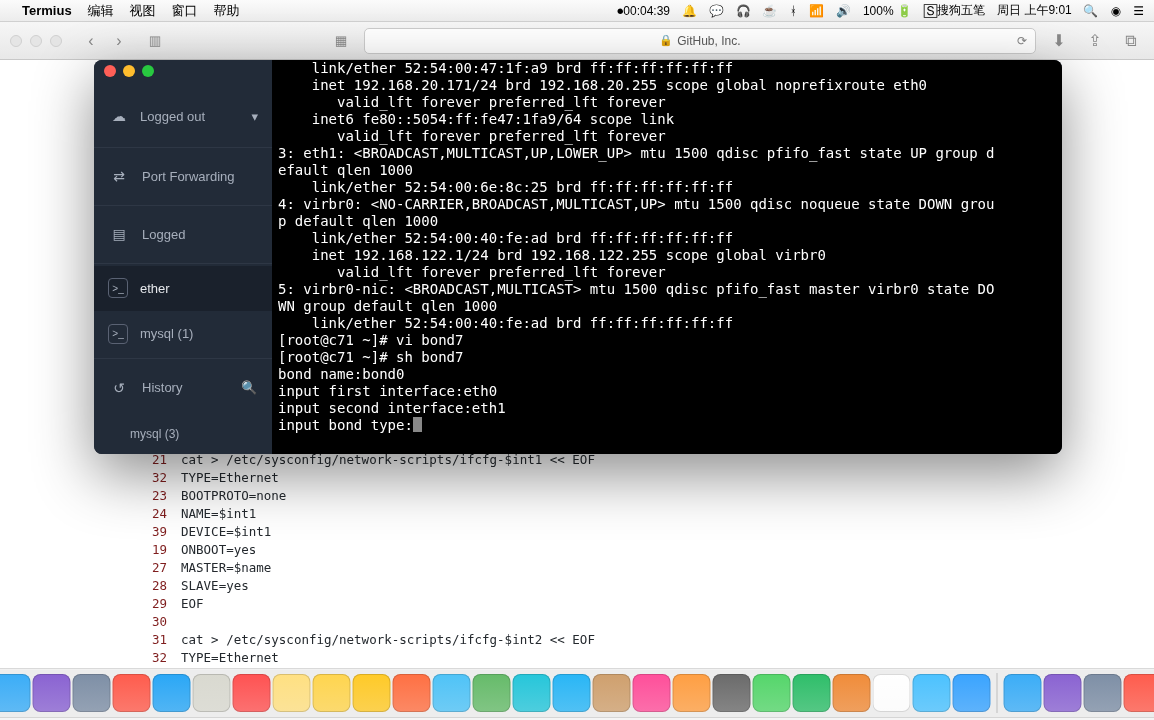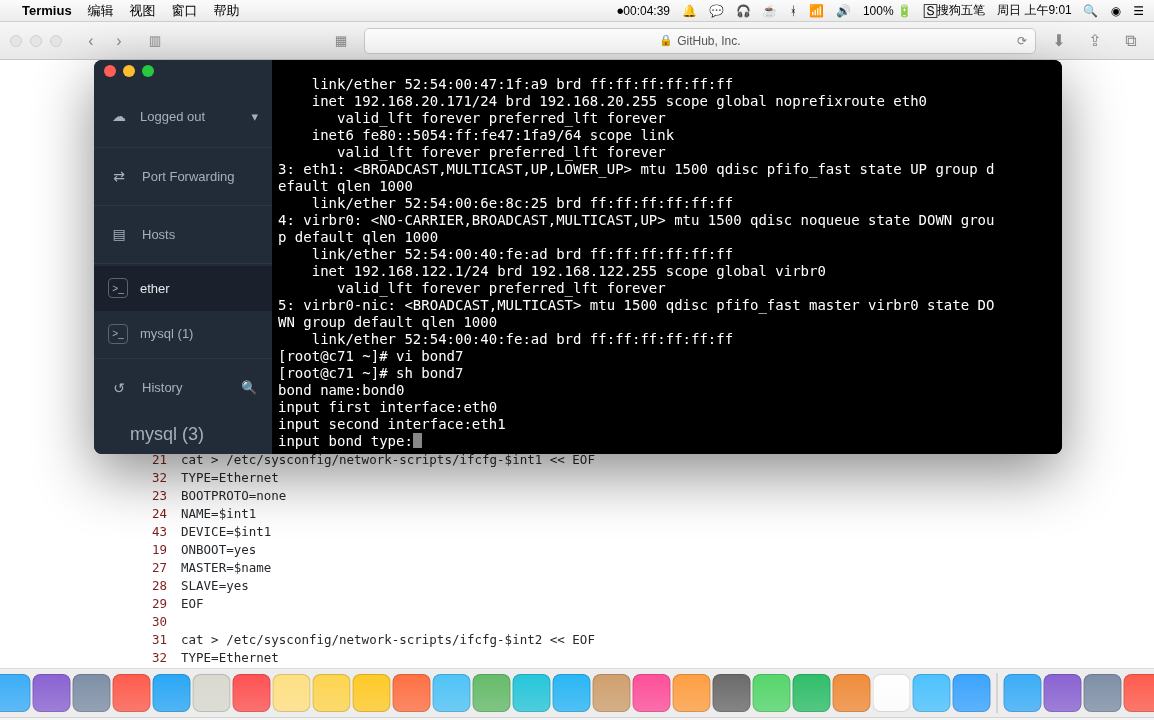--- a/index.html
+++ b/index.html
@@ -164,7 +164,7 @@
   color: #fff;
   font-family: "SF Mono", Menlo, Consolas, monospace;
   font-size: 14px;
-  padding: 16px 6px 6px 6px;
+  padding: 0 6px 6px 6px;
   line-height: 17px;
   white-space: pre;
   overflow: hidden;

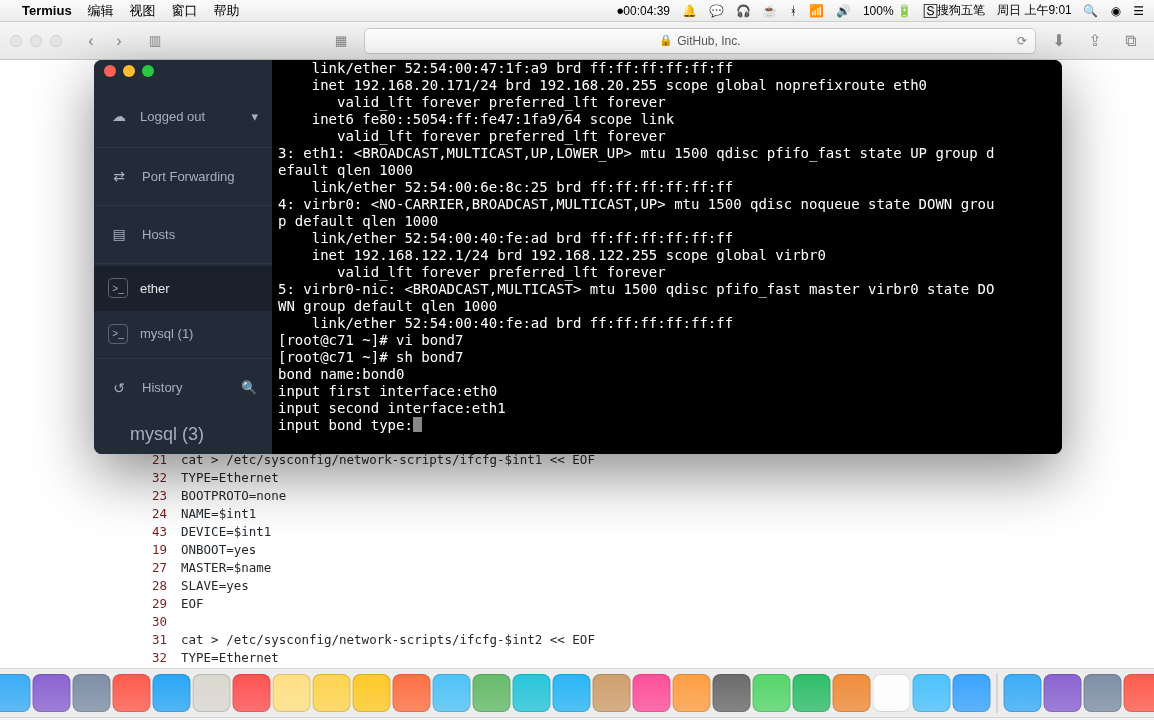--- a/index.html
+++ b/index.html
@@ -324,7 +324,7 @@
       <div class="side-sep"></div>
       <div class="side-item section">
         <span class="side-icon">▤</span>
-        <span>Hosts</span>
+        <span>Logged</span>
       </div>
       <div class="side-sep"></div>
       <div class="side-item active">

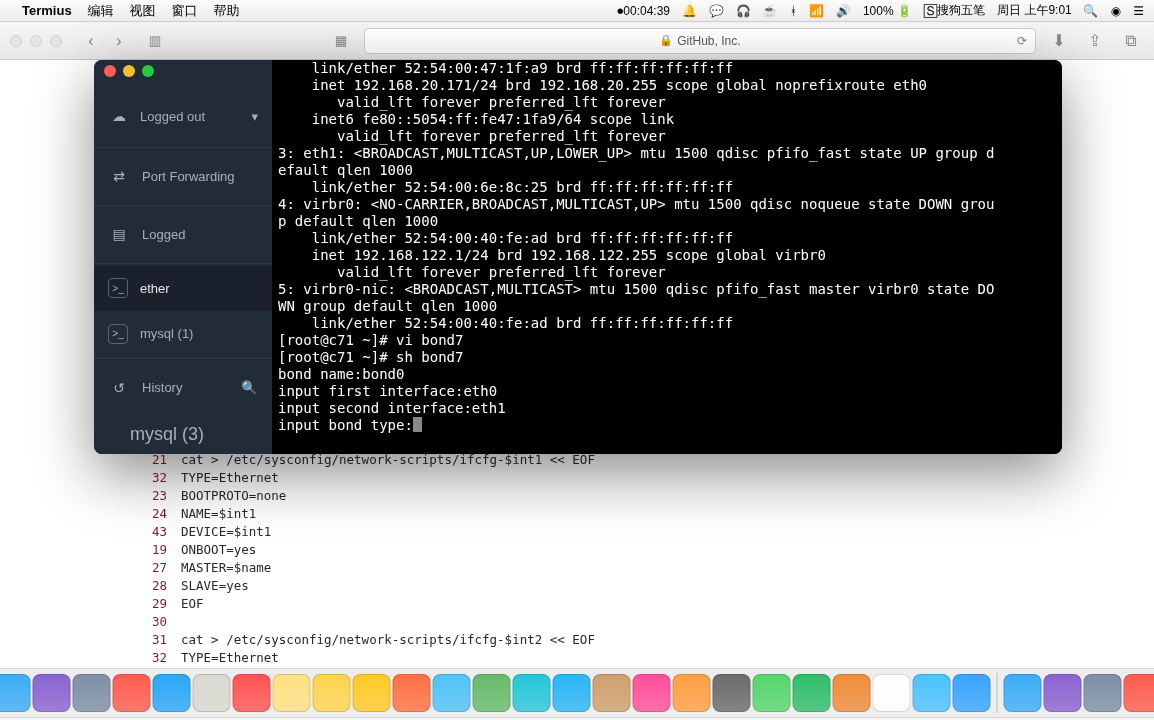--- a/index.html
+++ b/index.html
@@ -155,7 +155,7 @@
 }
 .side-sep { height:1px; background:#2e3745; margin: 2px 0; }
 .side-search { margin-left:auto; color:#a7afbc; }
-.sub-item { padding-left: 36px; height: 42px; font-size: 18px; color:#a7afbc; display:flex; align-items:center; }
+.sub-item { padding-left: 36px; height: 42px; font-size: 12px; color:#a7afbc; display:flex; align-items:center; }
 
 
 .terminal {

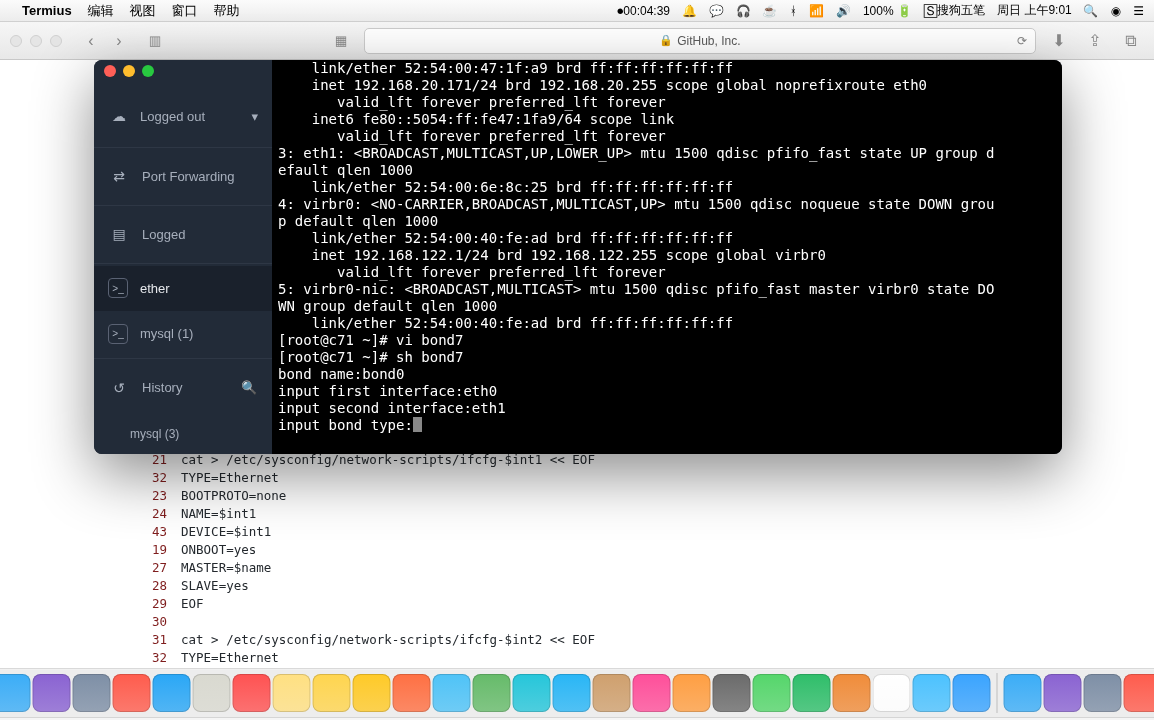--- a/index.html
+++ b/index.html
@@ -268,7 +268,7 @@
         <span class="codetext">NAME=$int1</span>
       </div>
       <div class="code-line">
-        <span class="lineno">43</span>
+        <span class="lineno">39</span>
         <span class="codetext">DEVICE=$int1</span>
       </div>
       <div class="code-line">

